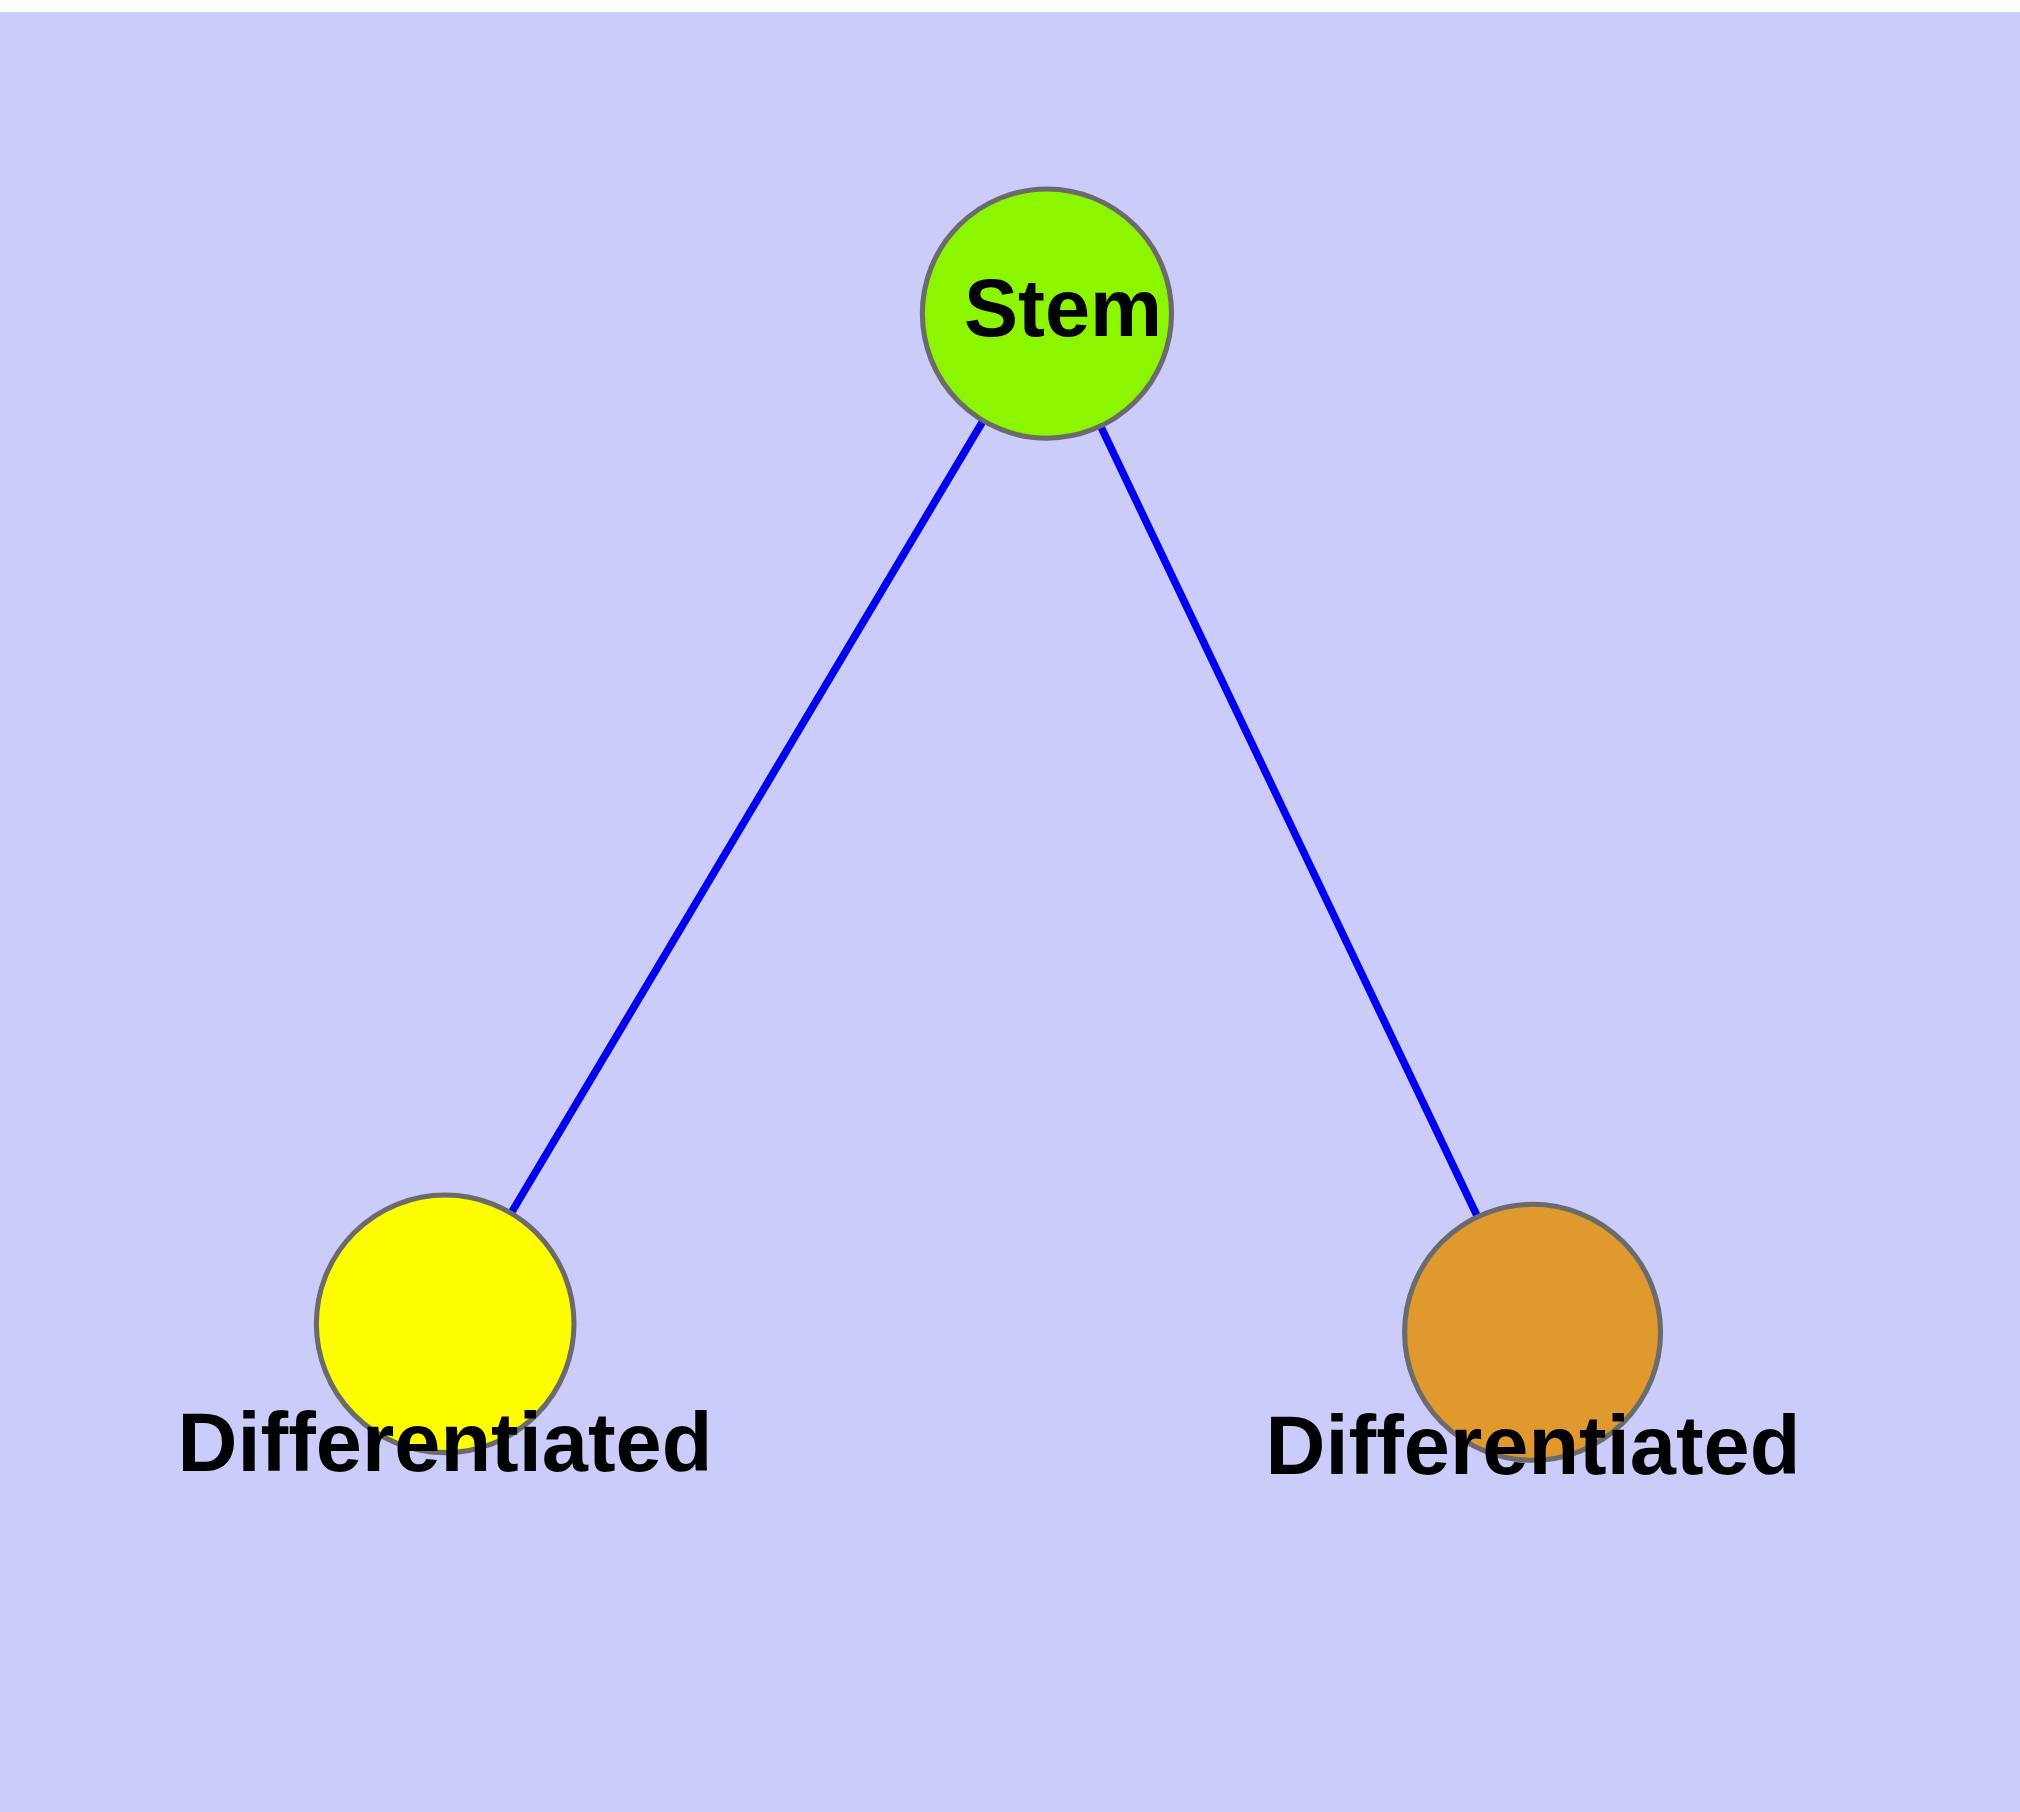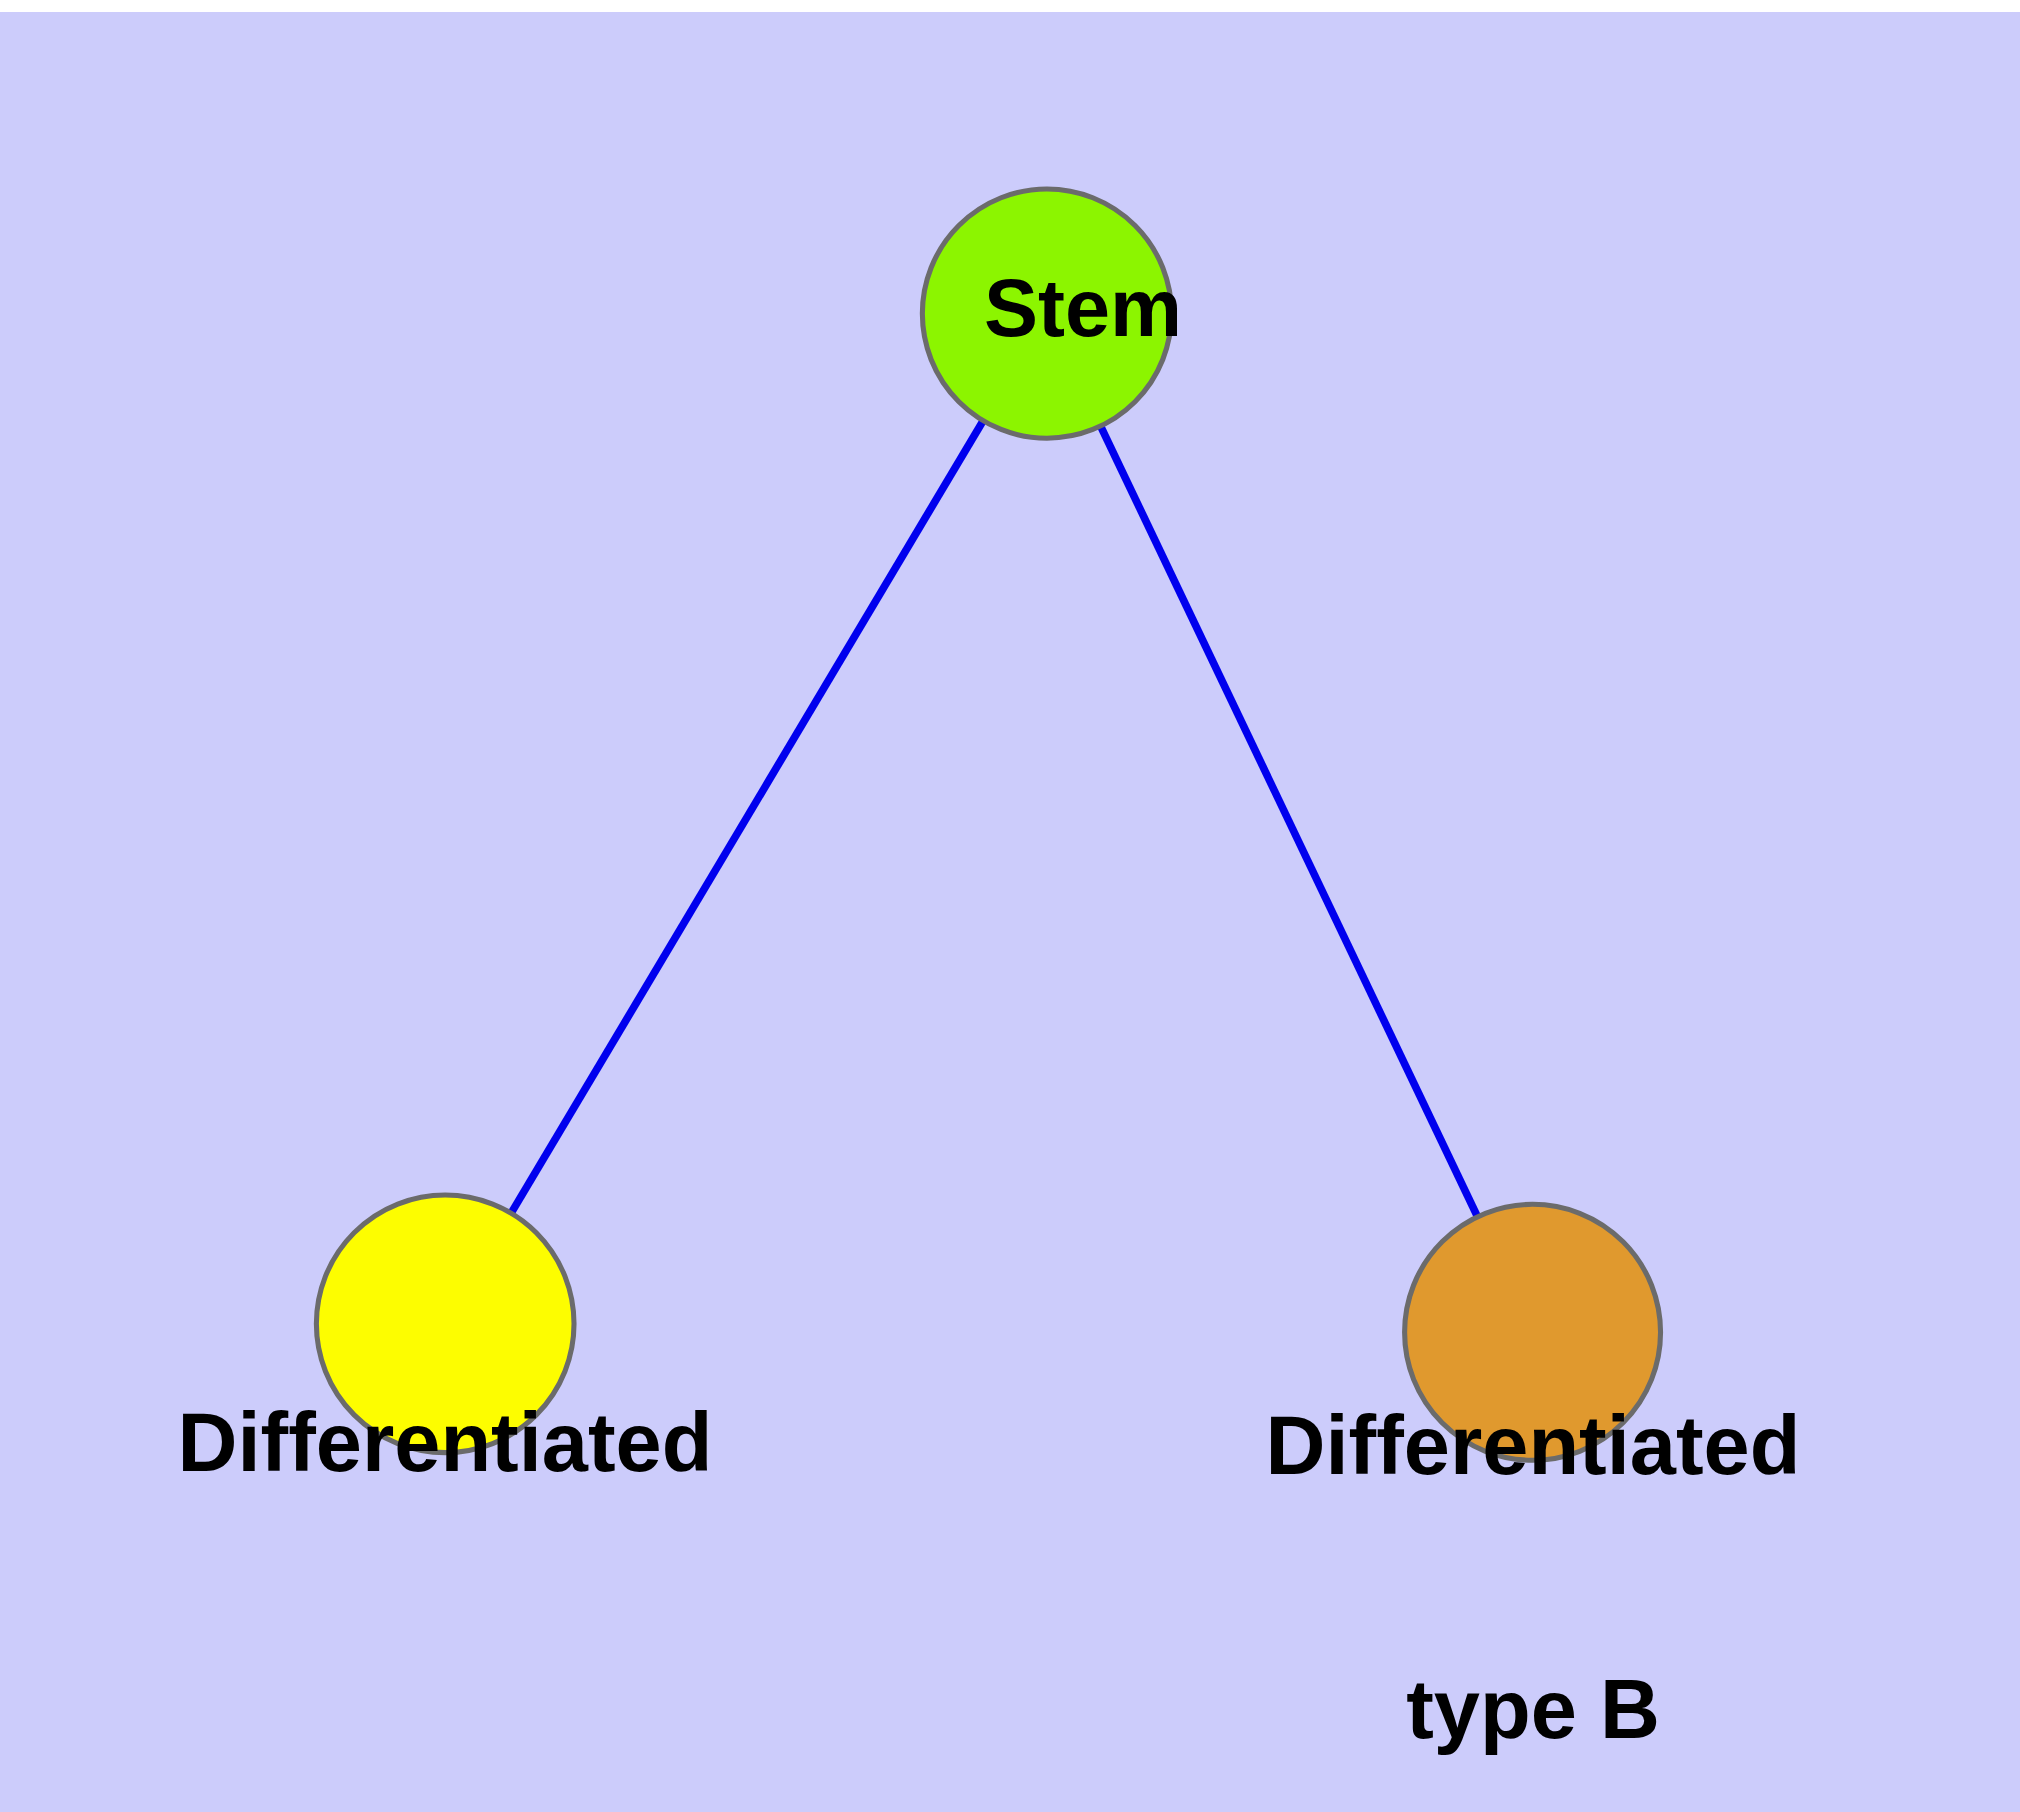--- a/index.html
+++ b/index.html
@@ -76,7 +76,7 @@
     </g>
   </svg>
 
-  <div class="node-label label-stem" style="left: 659px;">Stem</div>
+  <div class="node-label label-stem" style="left: 639px;">Stem</div>
 
   <div class="node-label label-a" style="left: 21px;">
     <div>Differentiated</div>

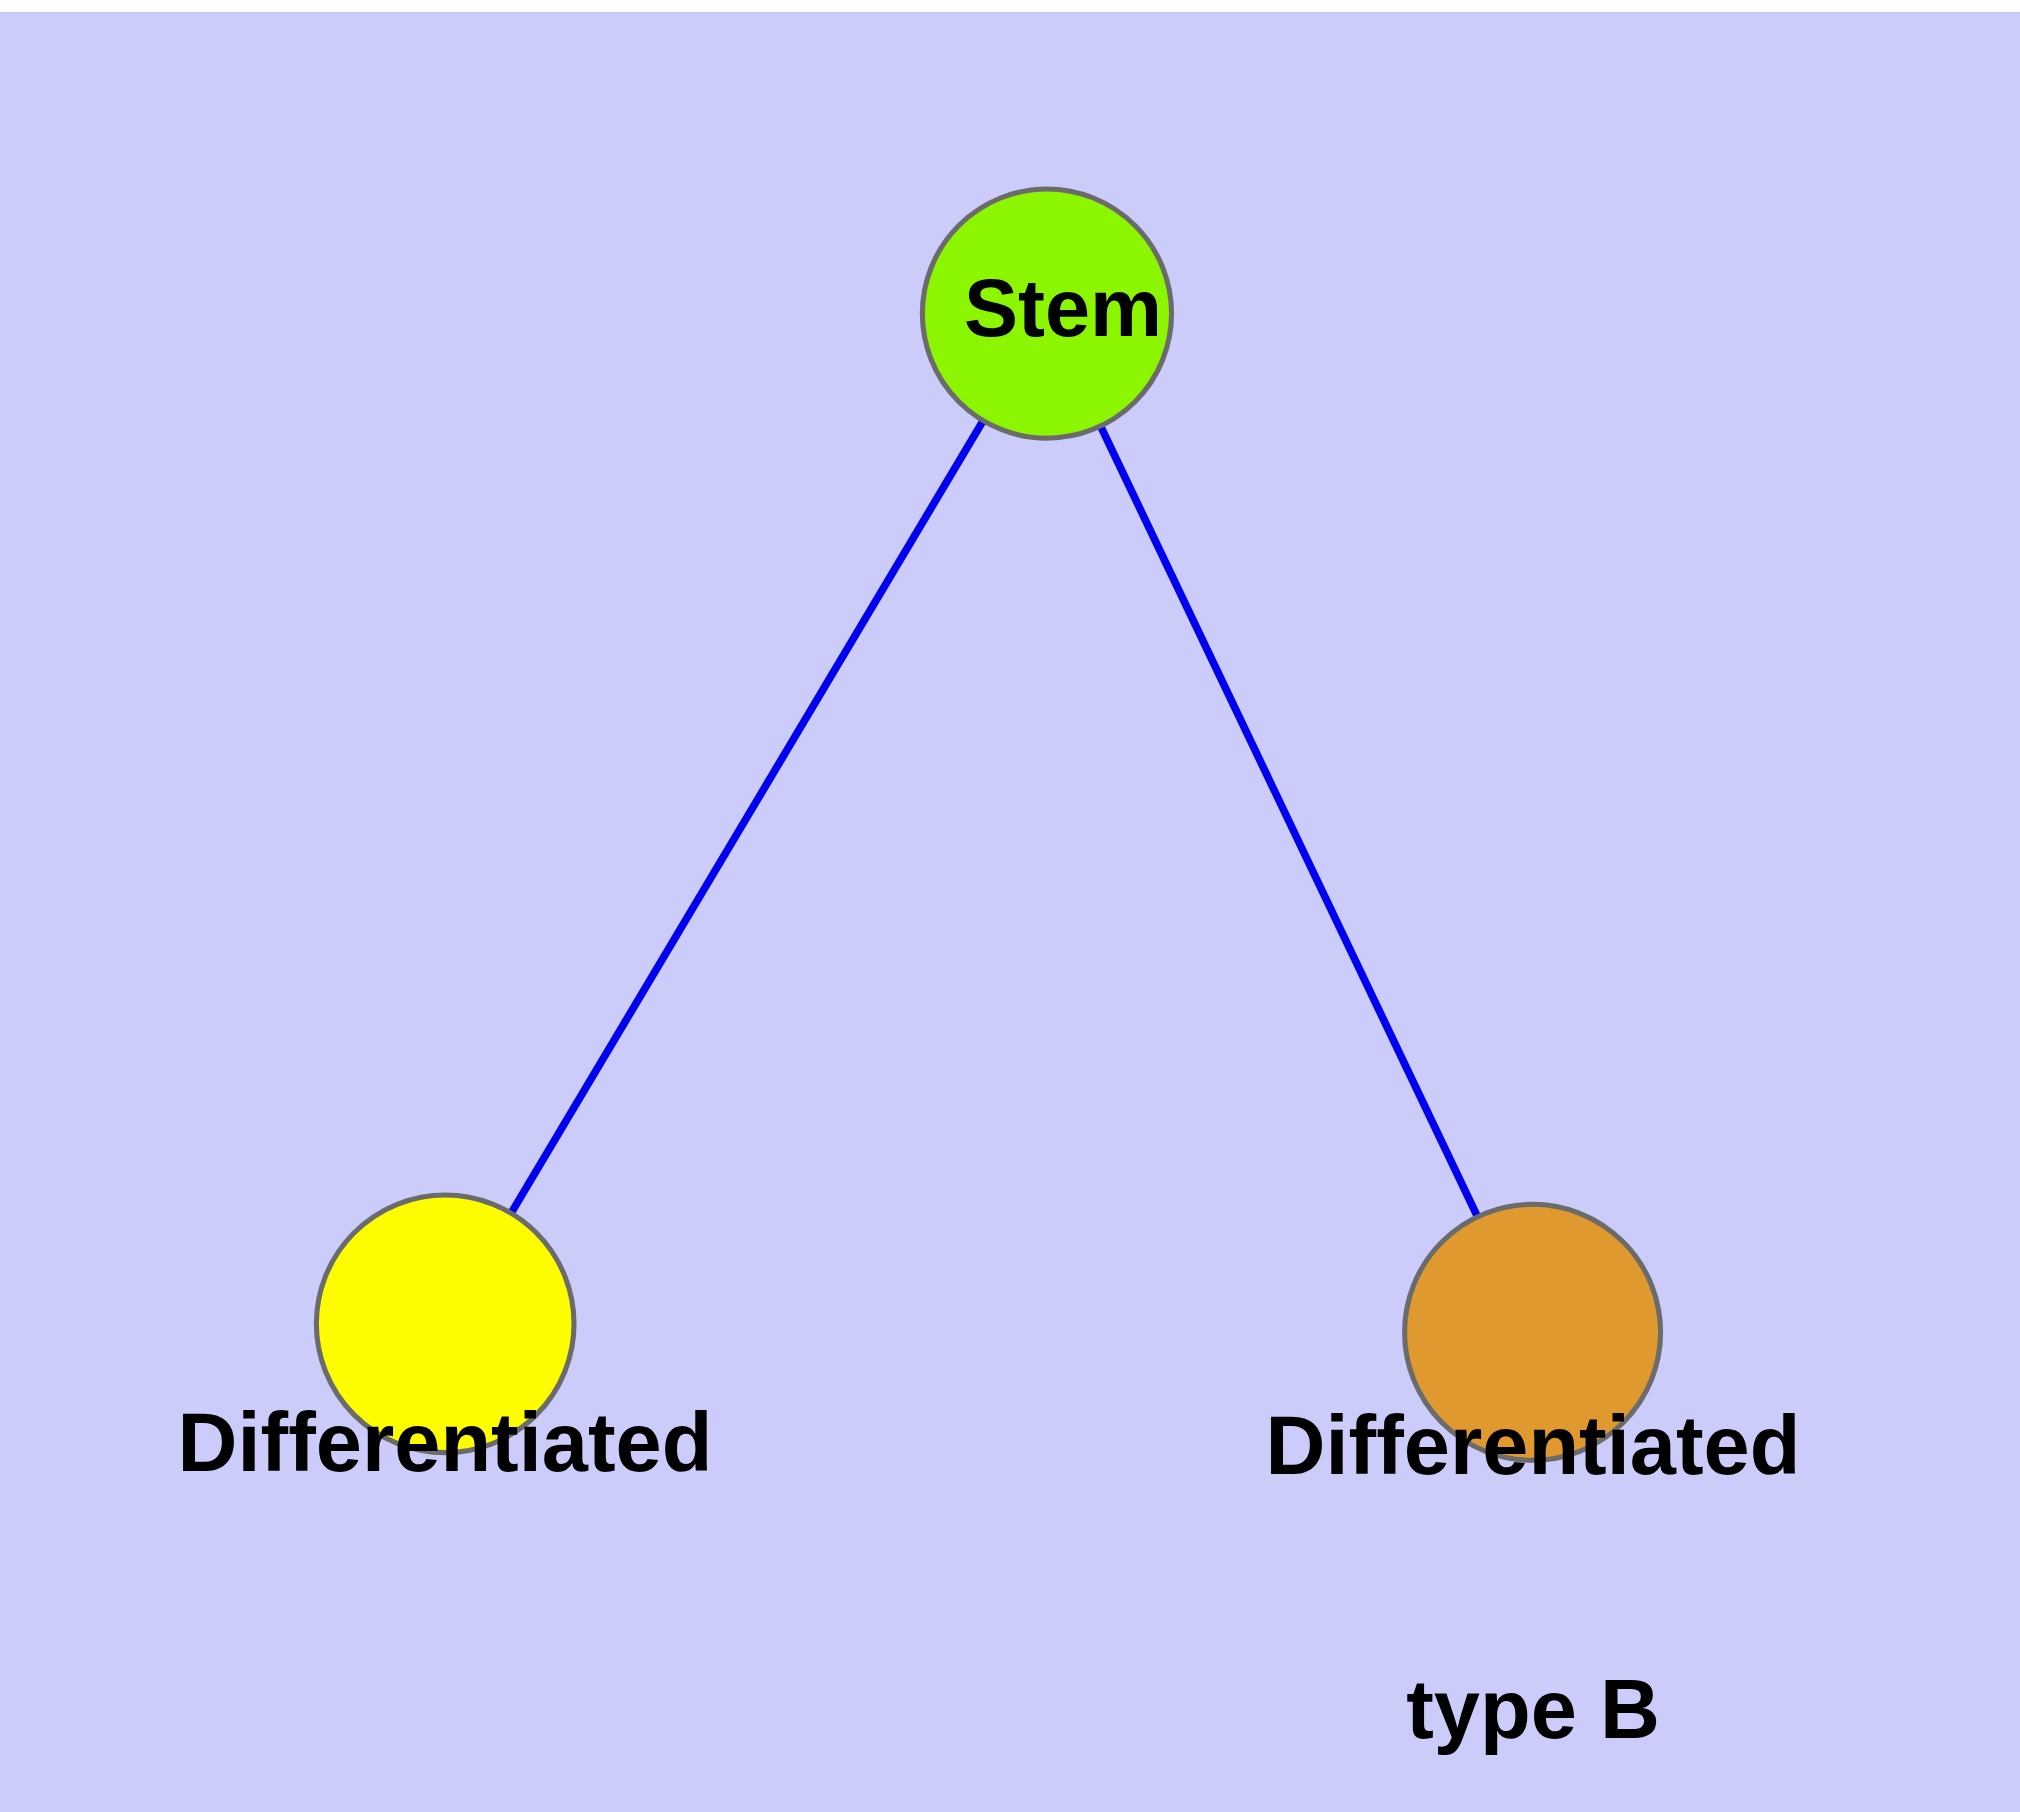--- a/index.html
+++ b/index.html
@@ -84,7 +84,6 @@
 
   <div class="node-label label-b" style="left: 1109px;">
     <div>Differentiated</div>
-    <div>type B</div>
   </div>
 </div>
 

